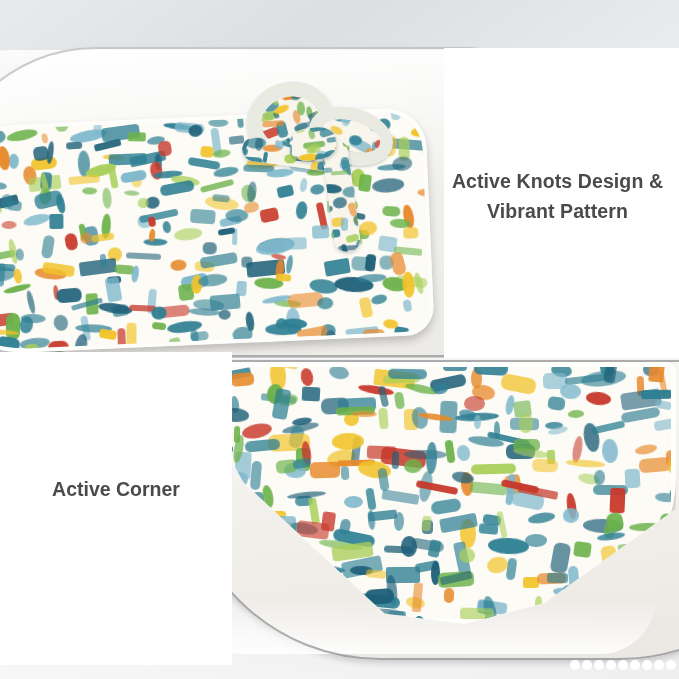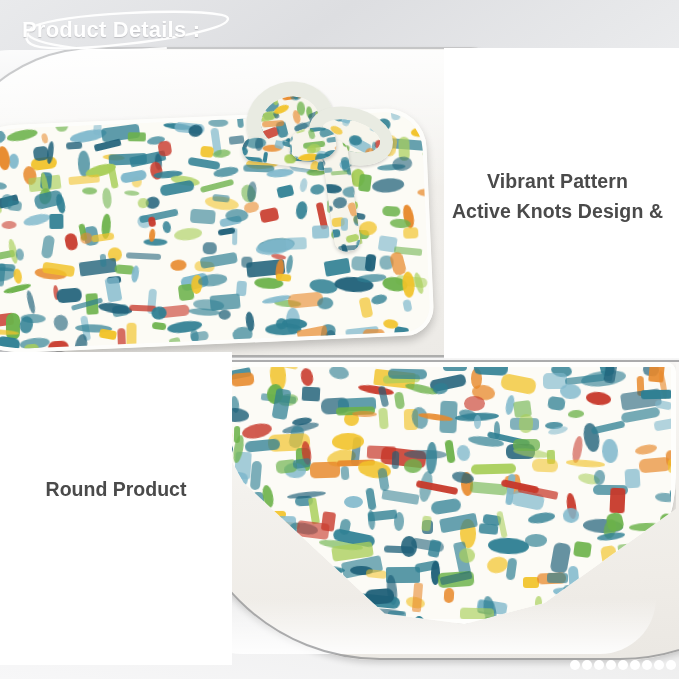--- a/index.html
+++ b/index.html
@@ -939,16 +939,6 @@
       <span class="dot" style="left: 96px; background: rgb(255, 255, 255);"></span>
     </div>
 
-  <div class="header">
-    <div class="title-wrap">
-      <svg class="ellipse-svg" width="230" height="46" viewBox="0 0 230 46">
-        <path d="M18 13 C50 1, 170 0, 206 8 C216 10, 214 16, 200 20
-                 C160 32, 60 40, 24 34 C8 31, 6 22, 18 13 Z" fill="none" stroke="#ffffff" stroke-width="2.4" stroke-linecap="round" opacity="0.95" transform="rotate(-2 115 20)"></path>
-        <path d="M10 22 C16 36, 80 44, 150 38" fill="none" stroke="#ffffff" stroke-width="2.2" stroke-linecap="round" opacity="0.9"></path>
-      </svg>
-      <div class="title">Product Details :</div>
-    </div>
-  </div>
 
 </div>
 

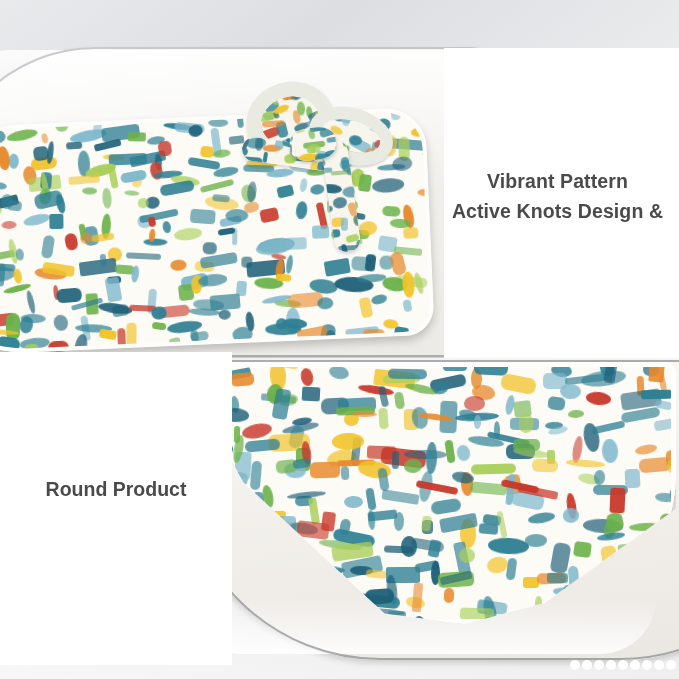--- a/index.html
+++ b/index.html
@@ -631,8 +631,8 @@
 
     <div class="panel-right">
       <div class="txt">
+        <div>Active Knots Design &amp;</div>
         <div>Vibrant Pattern</div>
-        <div>Active Knots Design &amp;</div>
       </div>
     </div>
   </div>

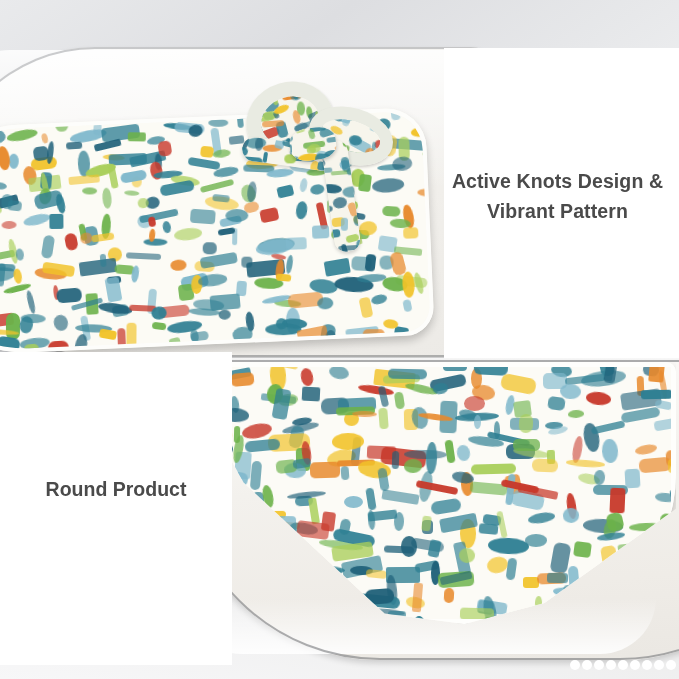--- a/index.html
+++ b/index.html
@@ -923,7 +923,7 @@
   <div style="position:absolute;left:0;top:352px;width:232px;height:313px;background:#fff;z-index:7;">
     <div style="position:absolute;left:0;right:0;top:122px;text-align:center;font-size:19.5px;
                 font-weight:bold;color:#4a4a4a;line-height:1.55;">
-      <div>Round Product</div>
+      <div>Active Corner</div>
     </div>
   </div>
 

